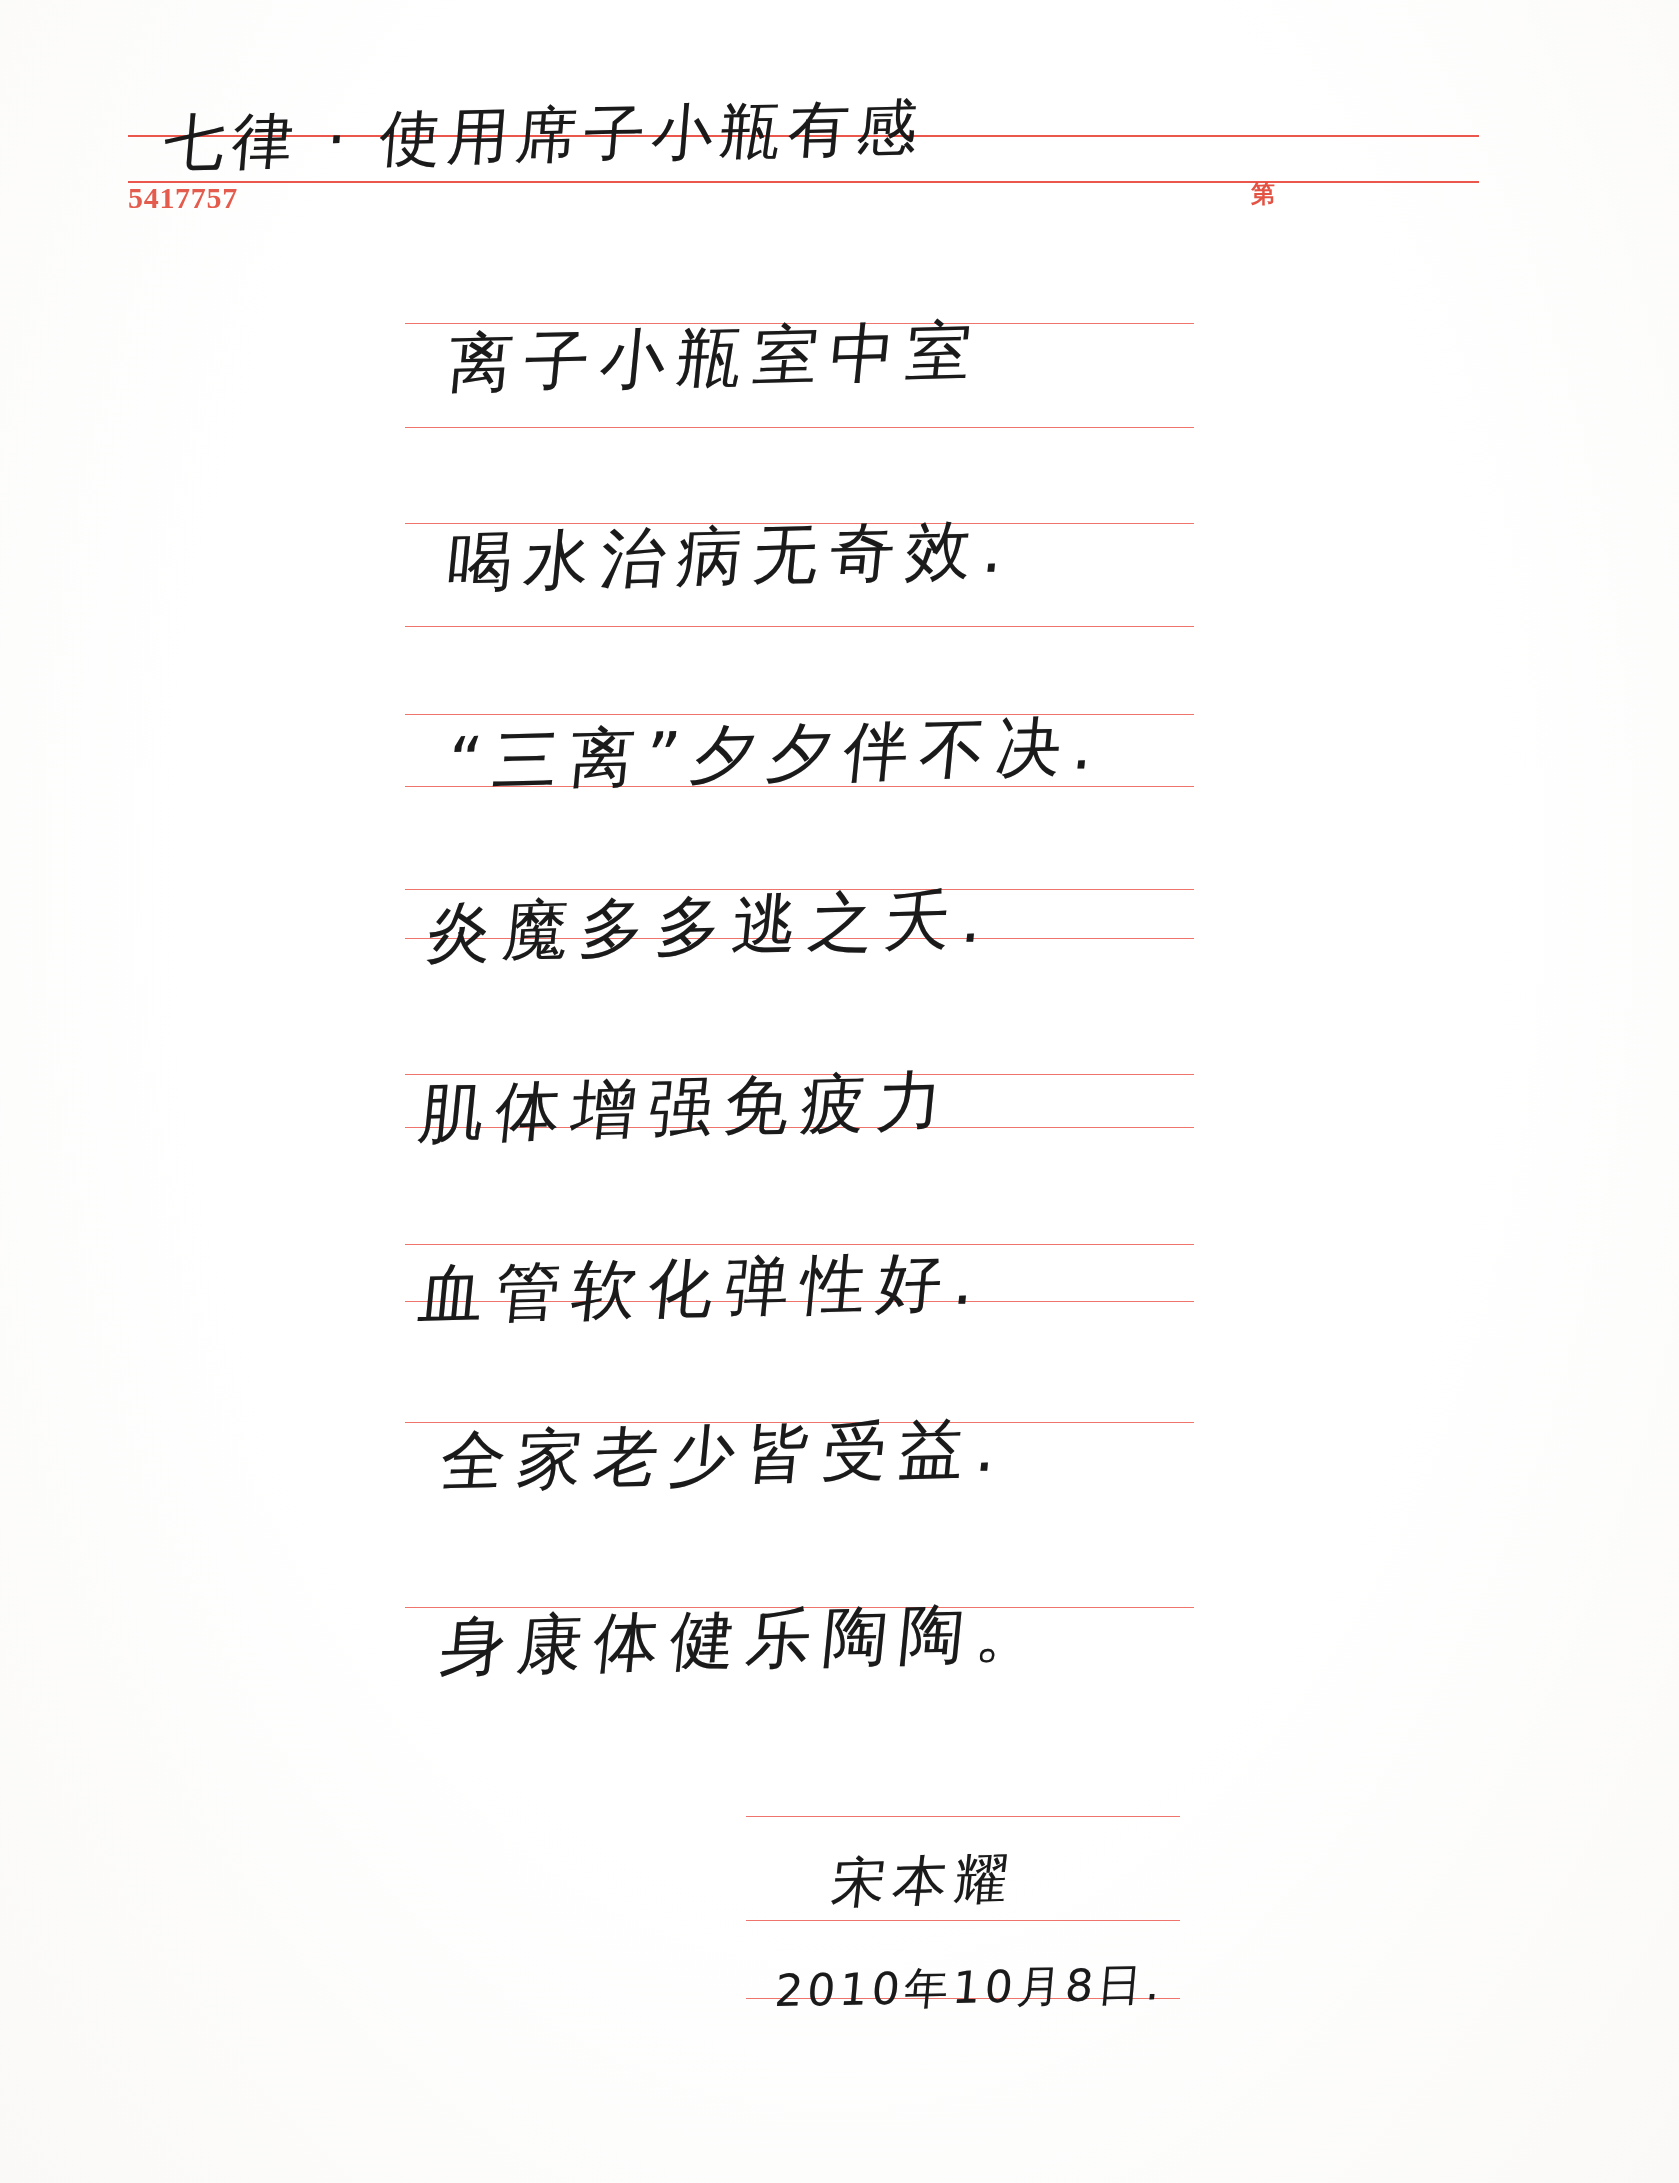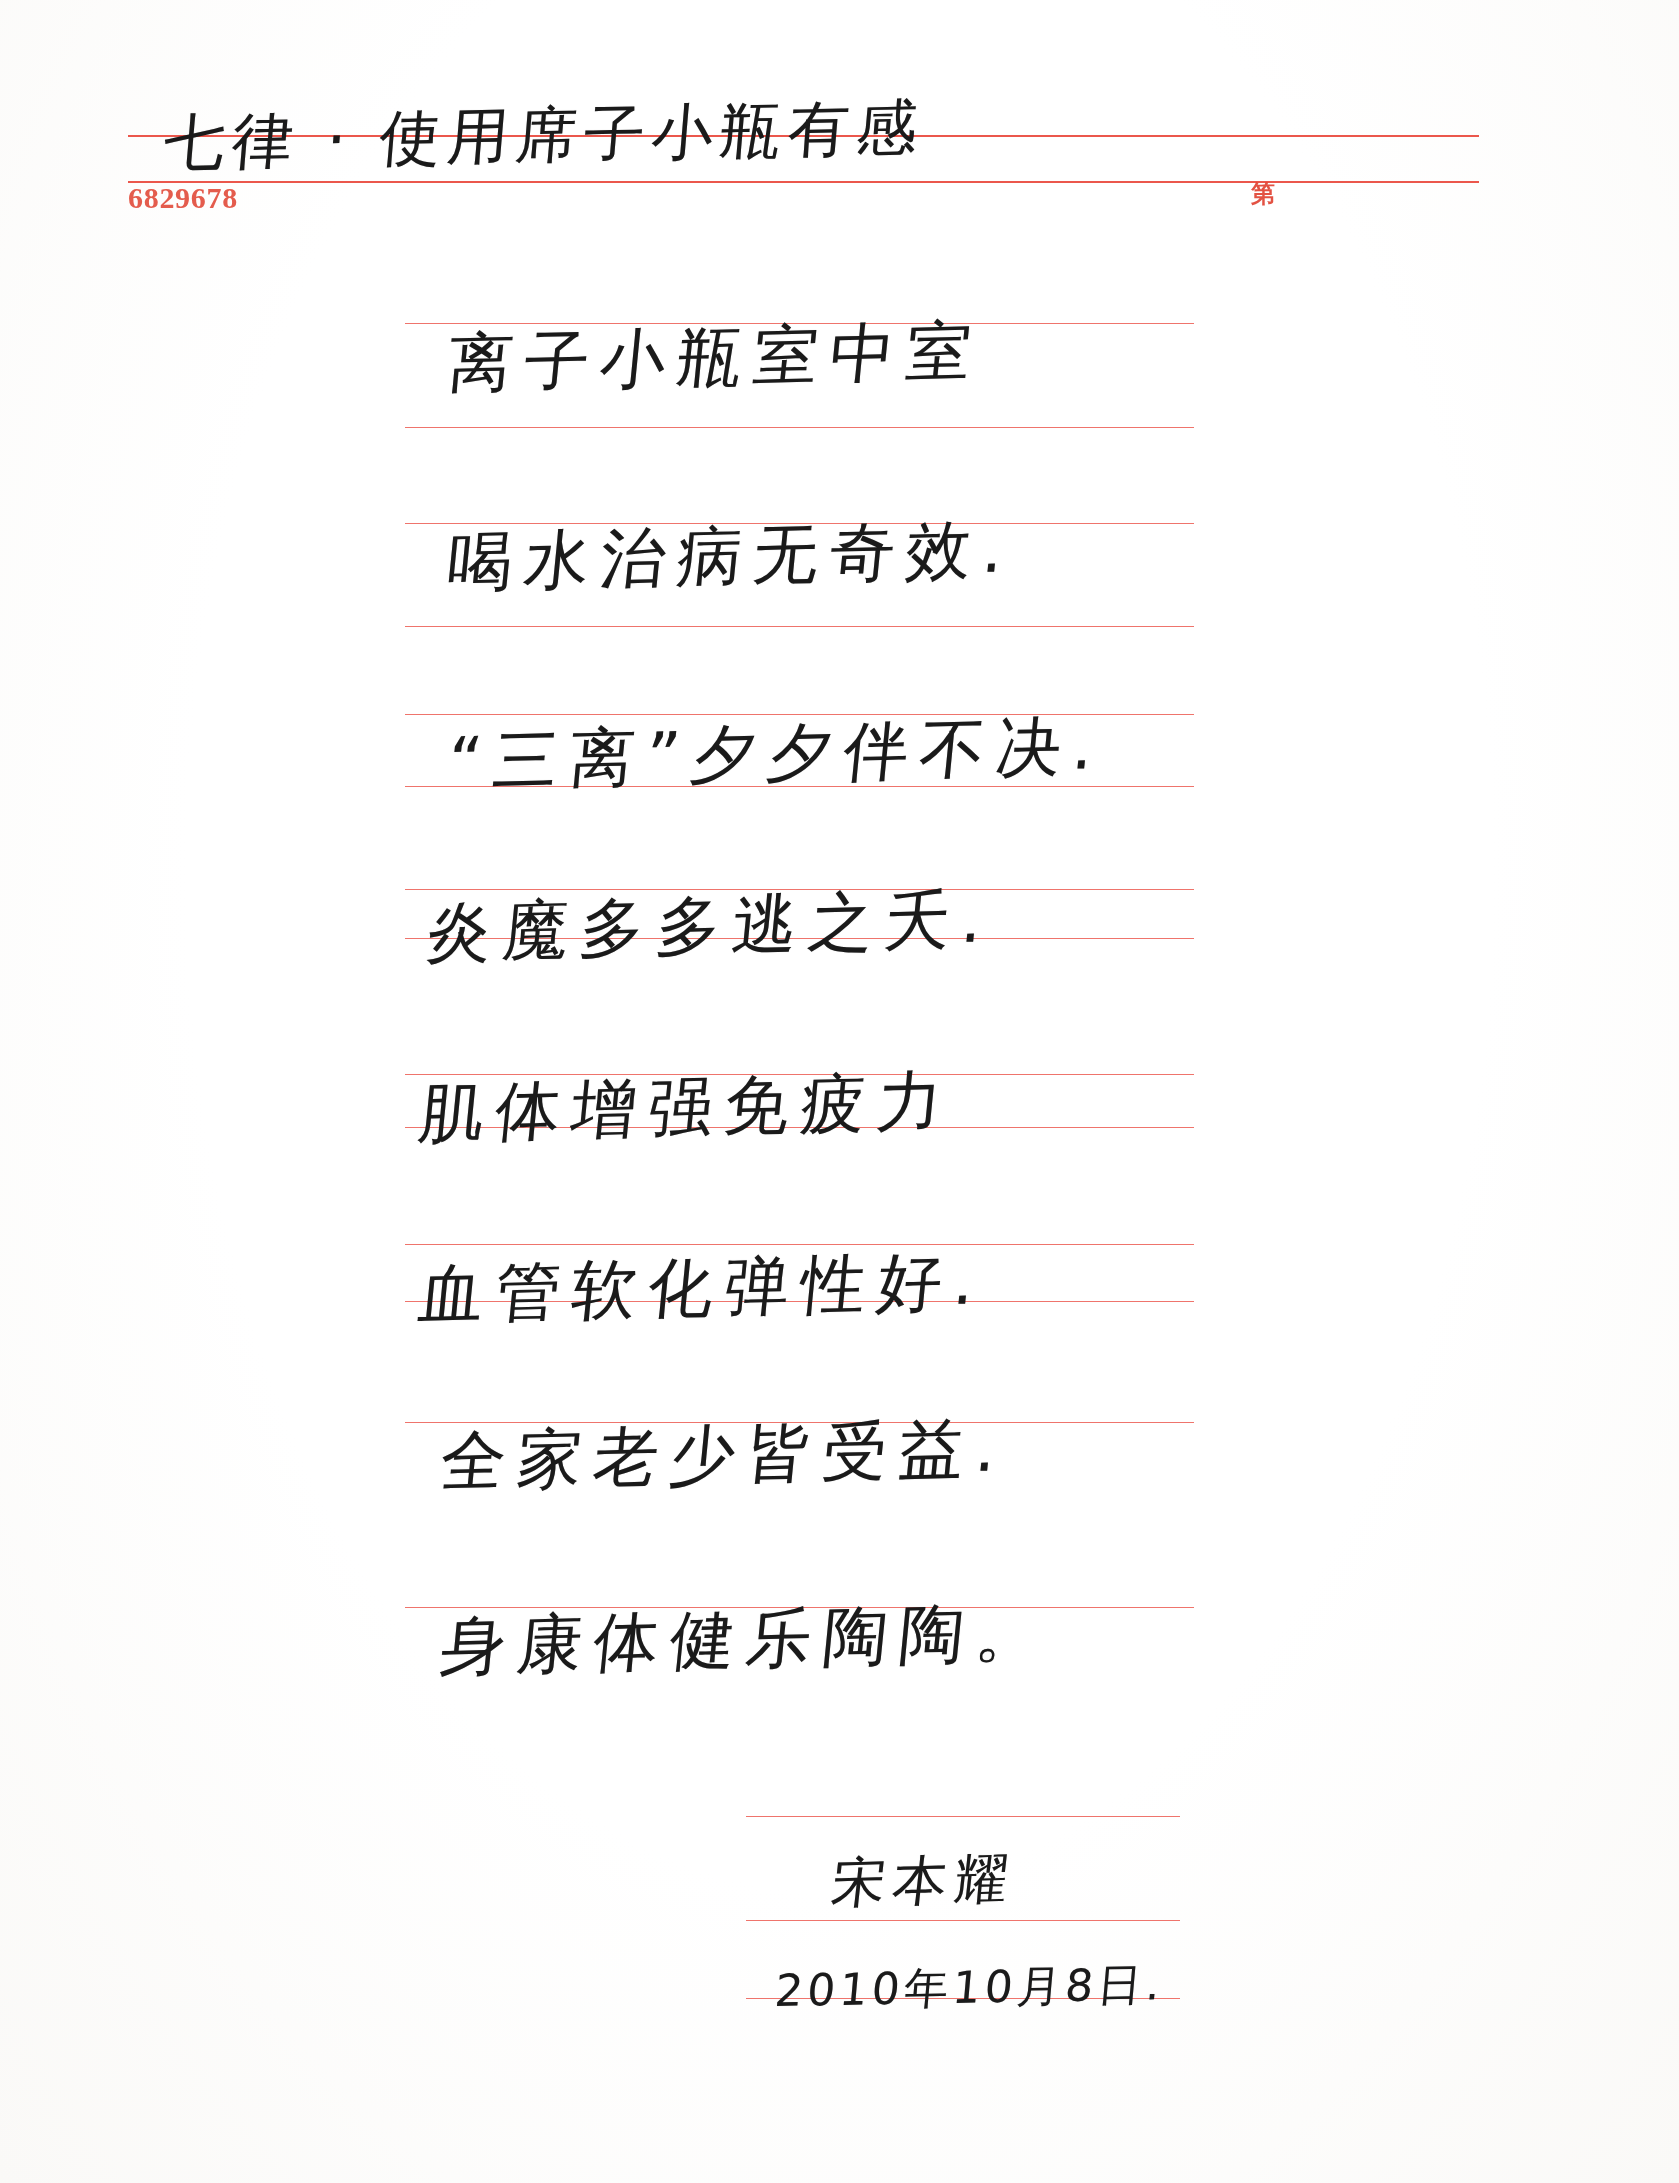--- a/index.html
+++ b/index.html
@@ -123,7 +123,7 @@
   <div class="rule thin" style="left:746px; top:1920px; width:434px;"></div>
   <div class="rule thin" style="left:746px; top:1998px; width:434px;"></div>
 
-  <div class="serial" style="left:128px; top:181px;">6829678</div>
+  <div class="serial" style="left:128px; top:181px;">5417757</div>
   <div class="corner-mark" style="left:1251px; top:178px;">第</div>
 
   <div class="hw title ink-soft" style="left:164px; top:103px;">七律 · 使用席子小瓶有感</div>

